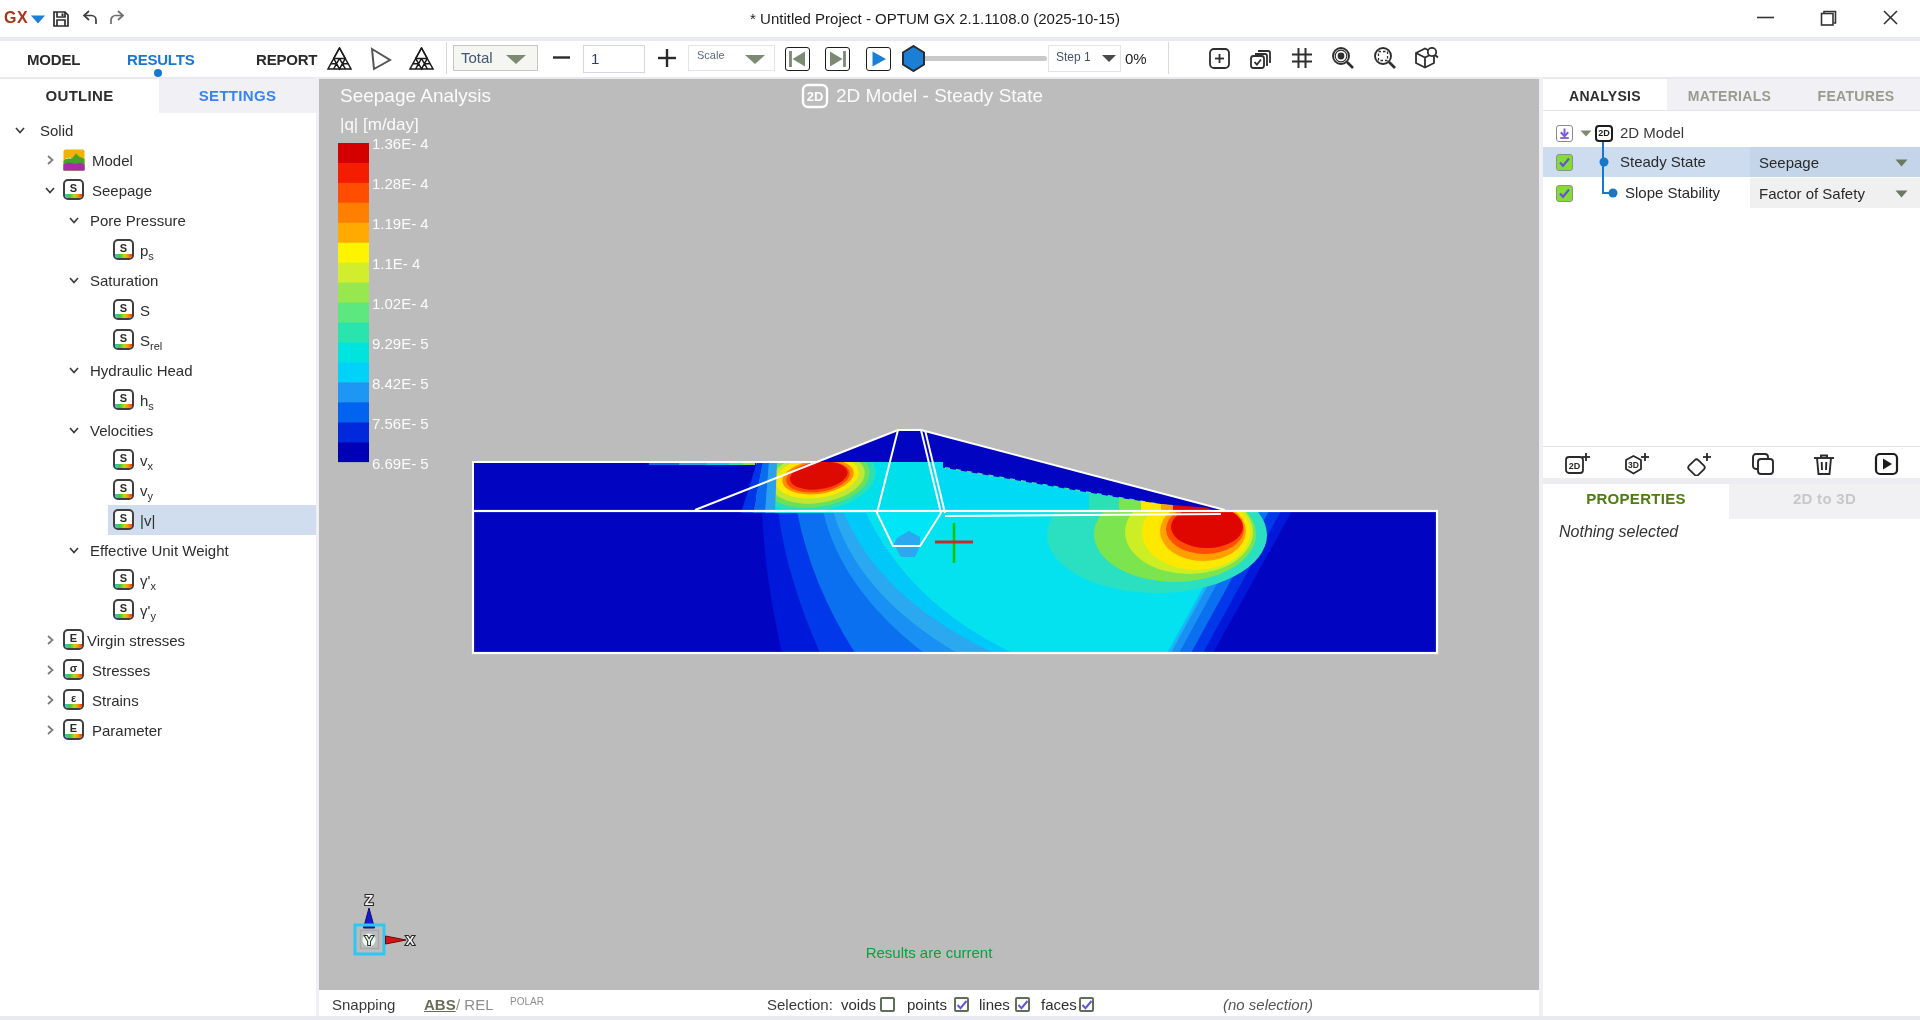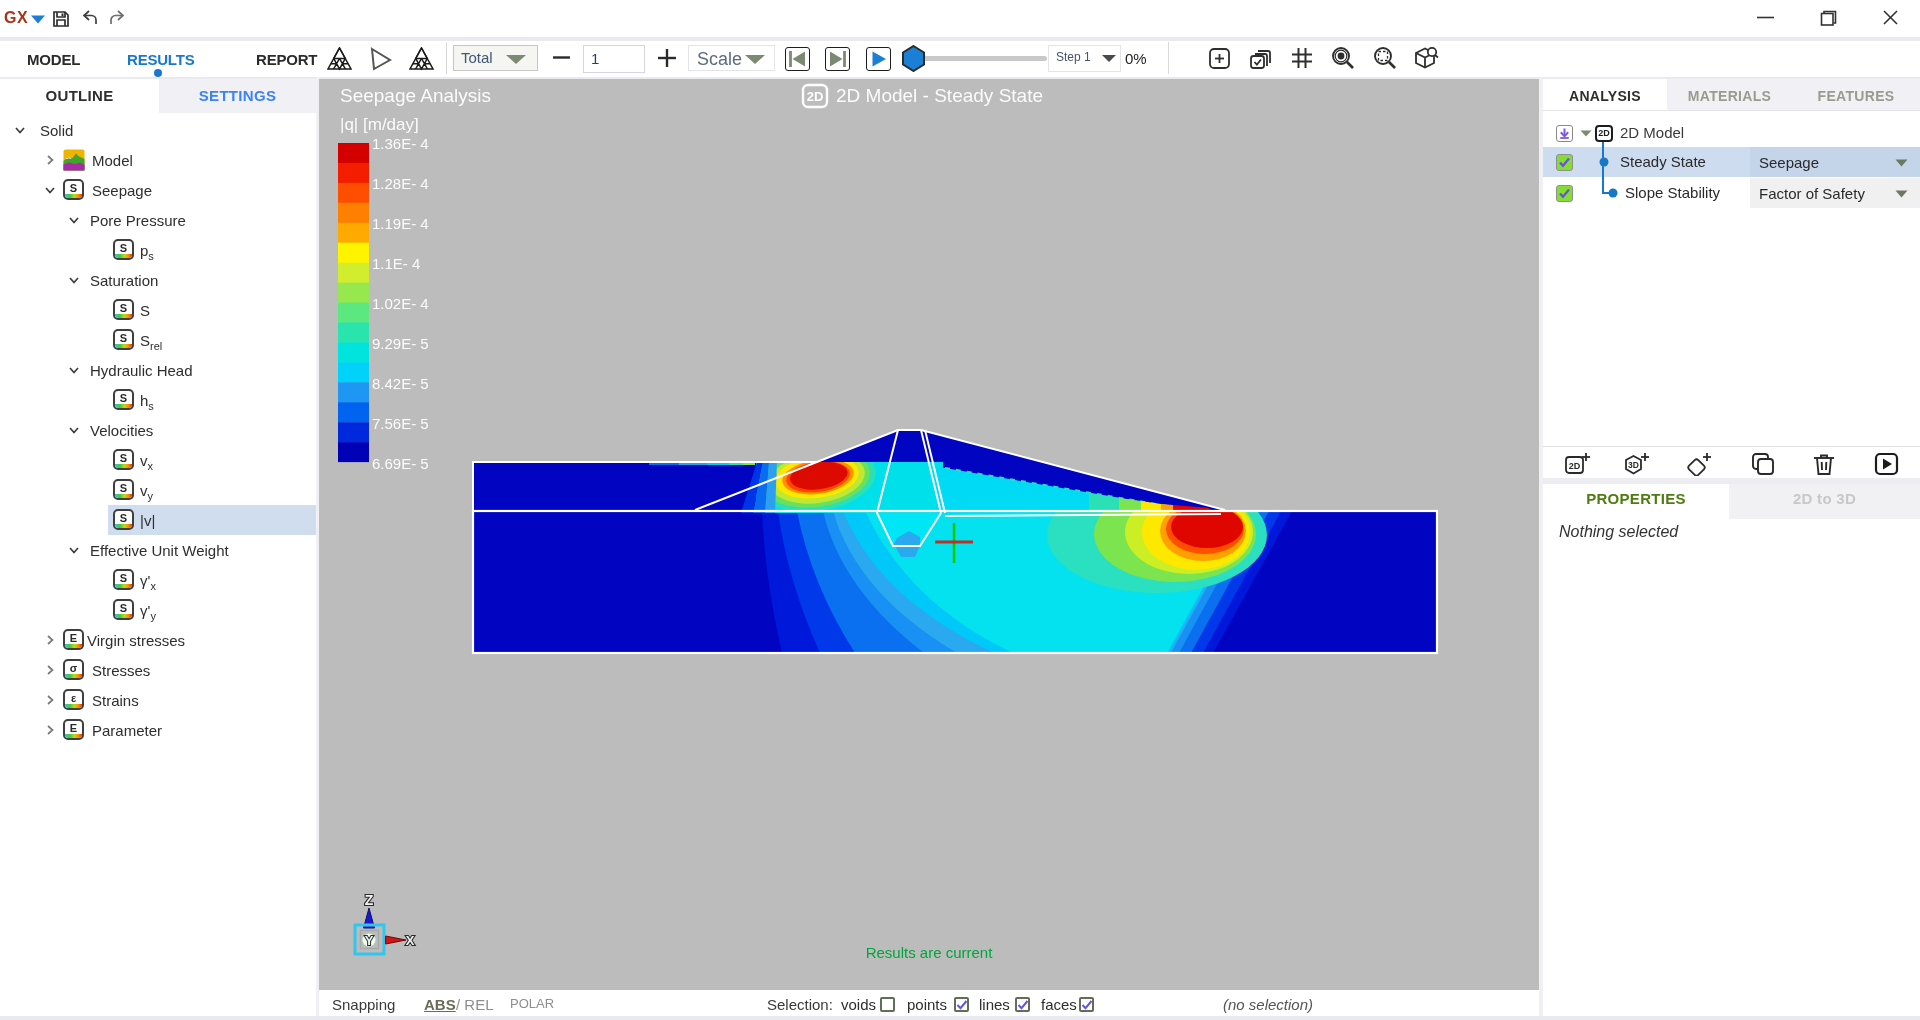--- a/index.html
+++ b/index.html
@@ -31,6 +31,7 @@
   <path d="M13.5 5.5 H6.5 a4.5 4.5 0 0 0 -4.5 4.5 V14"></path>
       <path d="M9 1 L14 5.5 L9 10"></path>
 </svg>
+<div class="abs" style="left:0;top:10px;width:1870px;text-align:center;font-size:15px;color:#1c1c1c;">* Untitled Project - OPTUM GX 2.1.1108.0 (2025-10-15)</div>
 <svg class="abs" style="left:1756px;top:16px;" width="20" height="4">
       <line x1="1" y1="1.5" x2="18" y2="1.5" stroke="#333" stroke-width="1.6"></line>
     </svg>

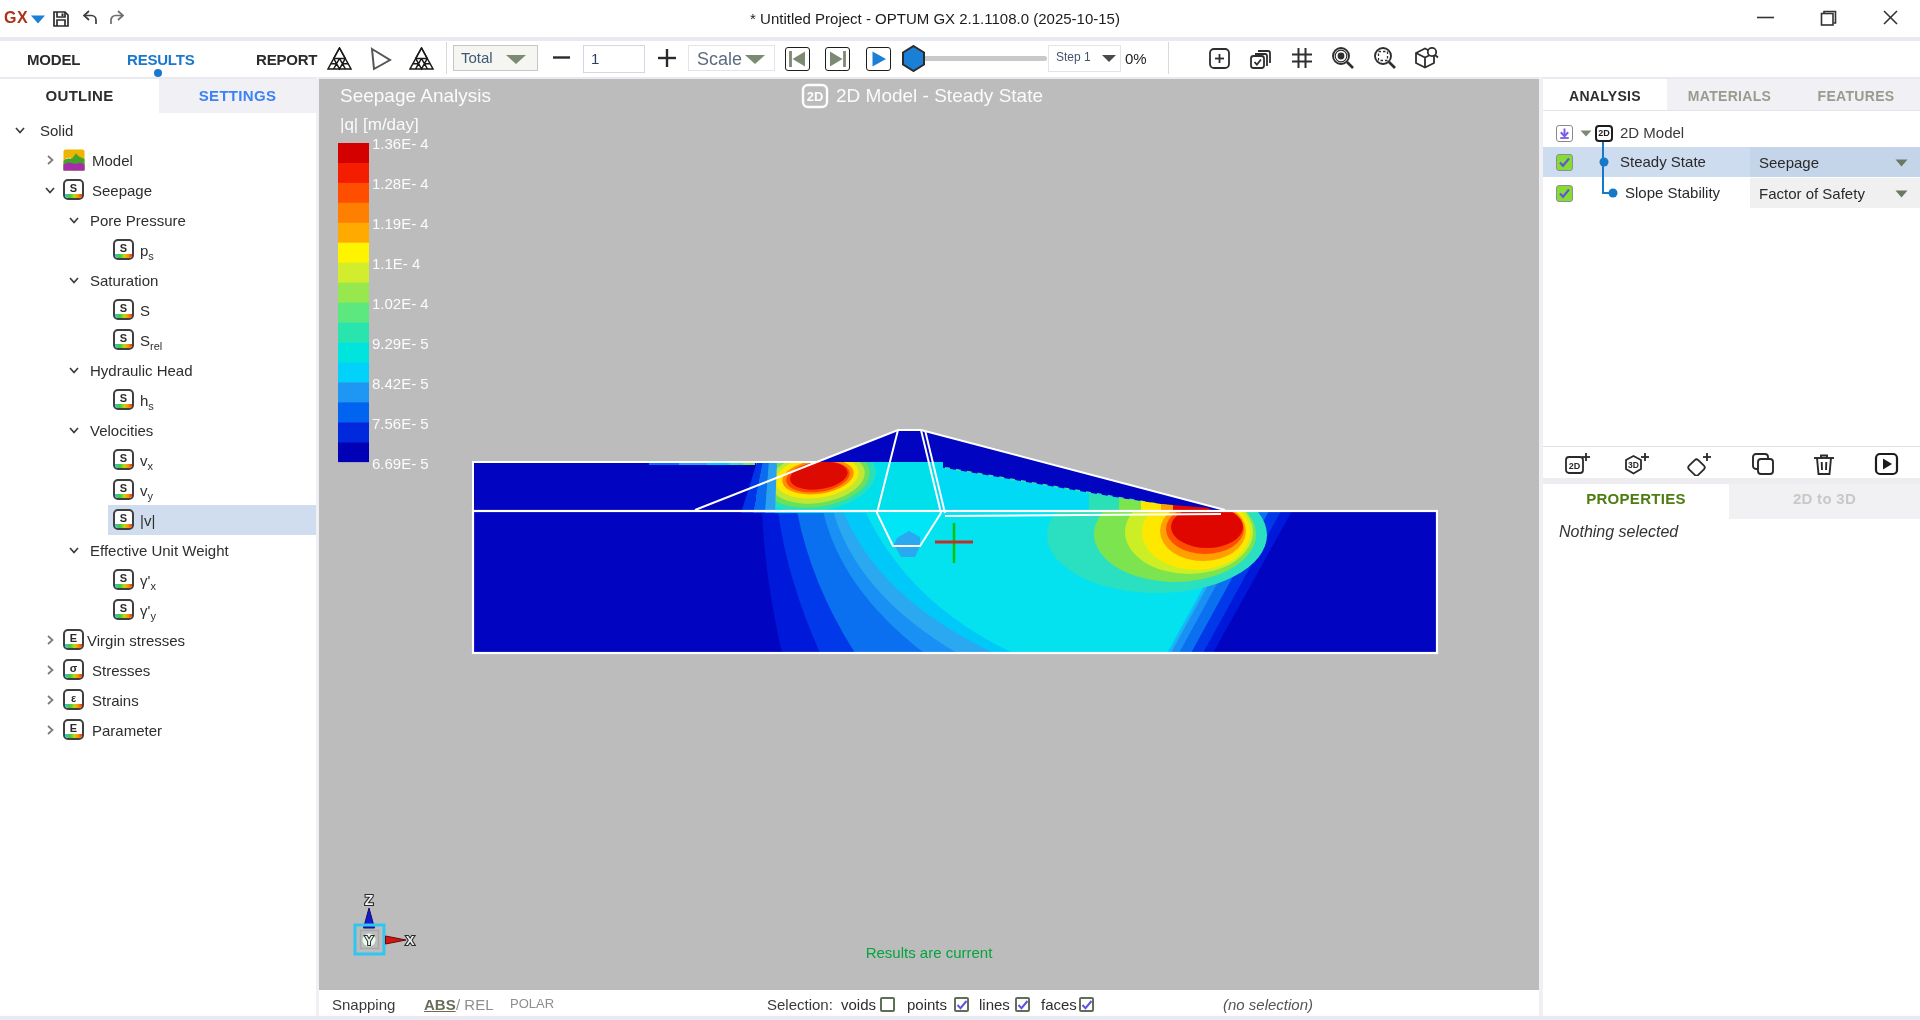--- a/index.html
+++ b/index.html
@@ -80,7 +80,7 @@
       <line x1="10" y1="1" x2="10" y2="19" stroke="#2a2a2a" stroke-width="2.4"></line>
     </svg>
 <div class="abs" style="left:688px;top:45px;width:87px;height:26px;background:#fff;border:1px solid #e3e3ea;"></div>
-<div class="abs" style="left:697px;top:49px;font-size:18px;color:#5c6b7d;">Scale</div>
+<div class="abs" style="left:697px;top:49px;font-size:11px;color:#5c6b7d;">Scale</div>
 <svg class="abs" style="left:744px;top:54px;" width="22" height="11">
       <polygon points="1,1 21,1 11,10" fill="#7d8a73"></polygon>
     </svg>

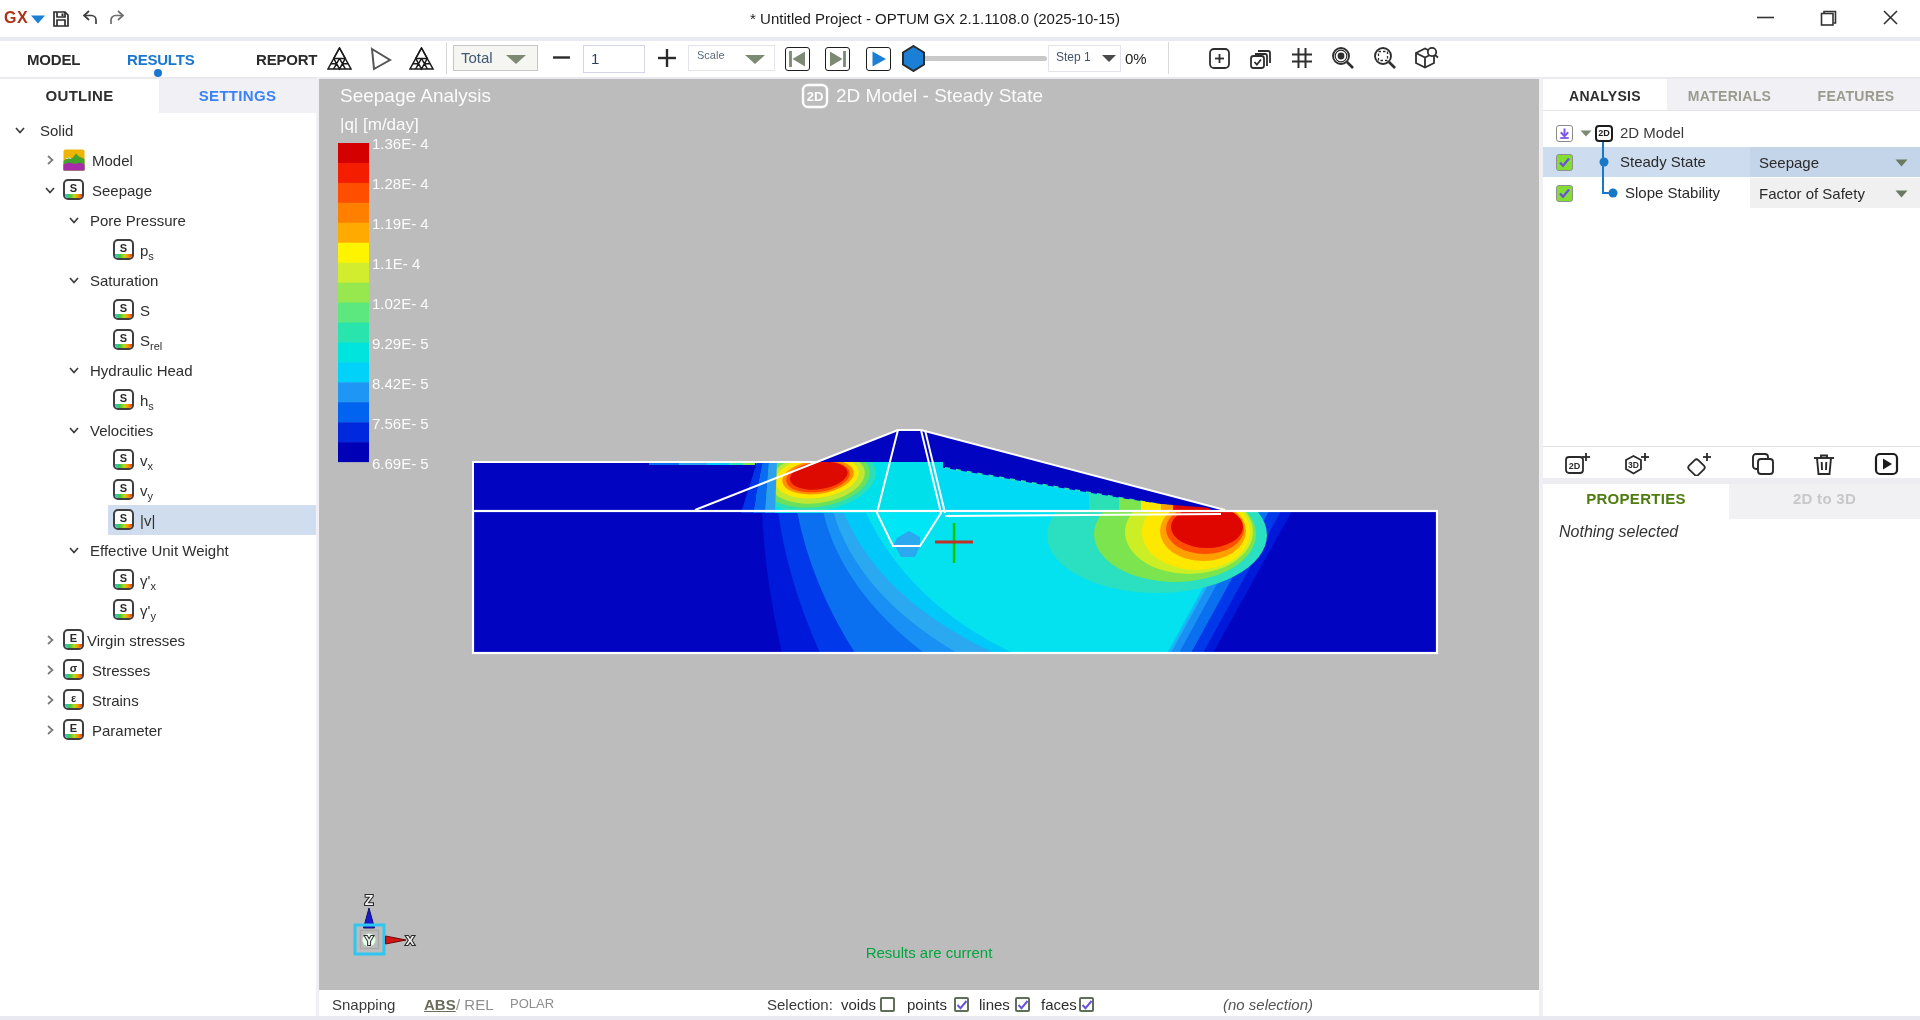--- a/index.html
+++ b/index.html
@@ -502,7 +502,7 @@
 <div class="abs" style="left:332px;top:996px;font-size:15px;color:#3a3a3a;">Snapping</div>
 <div class="abs" style="left:424px;top:996px;font-size:15px;font-weight:bold;color:#6b6b5a;text-decoration:underline;">ABS</div>
 <div class="abs" style="left:456px;top:996px;font-size:15px;color:#8e8e8e;">/ REL</div>
-<div class="abs" style="left:510px;top:996px;font-size:13px;color:#8e8e8e;">POLAR</div>
+<div class="abs" style="left:510px;top:996px;font-size:10px;color:#8e8e8e;">POLAR</div>
 <div class="abs" style="left:767px;top:996px;font-size:15px;color:#3a3a3a;">Selection:</div>
 <div class="abs" style="left:841px;top:996px;font-size:15px;color:#2e2e2e;">voids</div>
 <div class="abs" style="left:880px;top:997px;width:15px;height:15px;border:2px solid #5f6e57;border-radius:2px;background:#fff;"></div>

